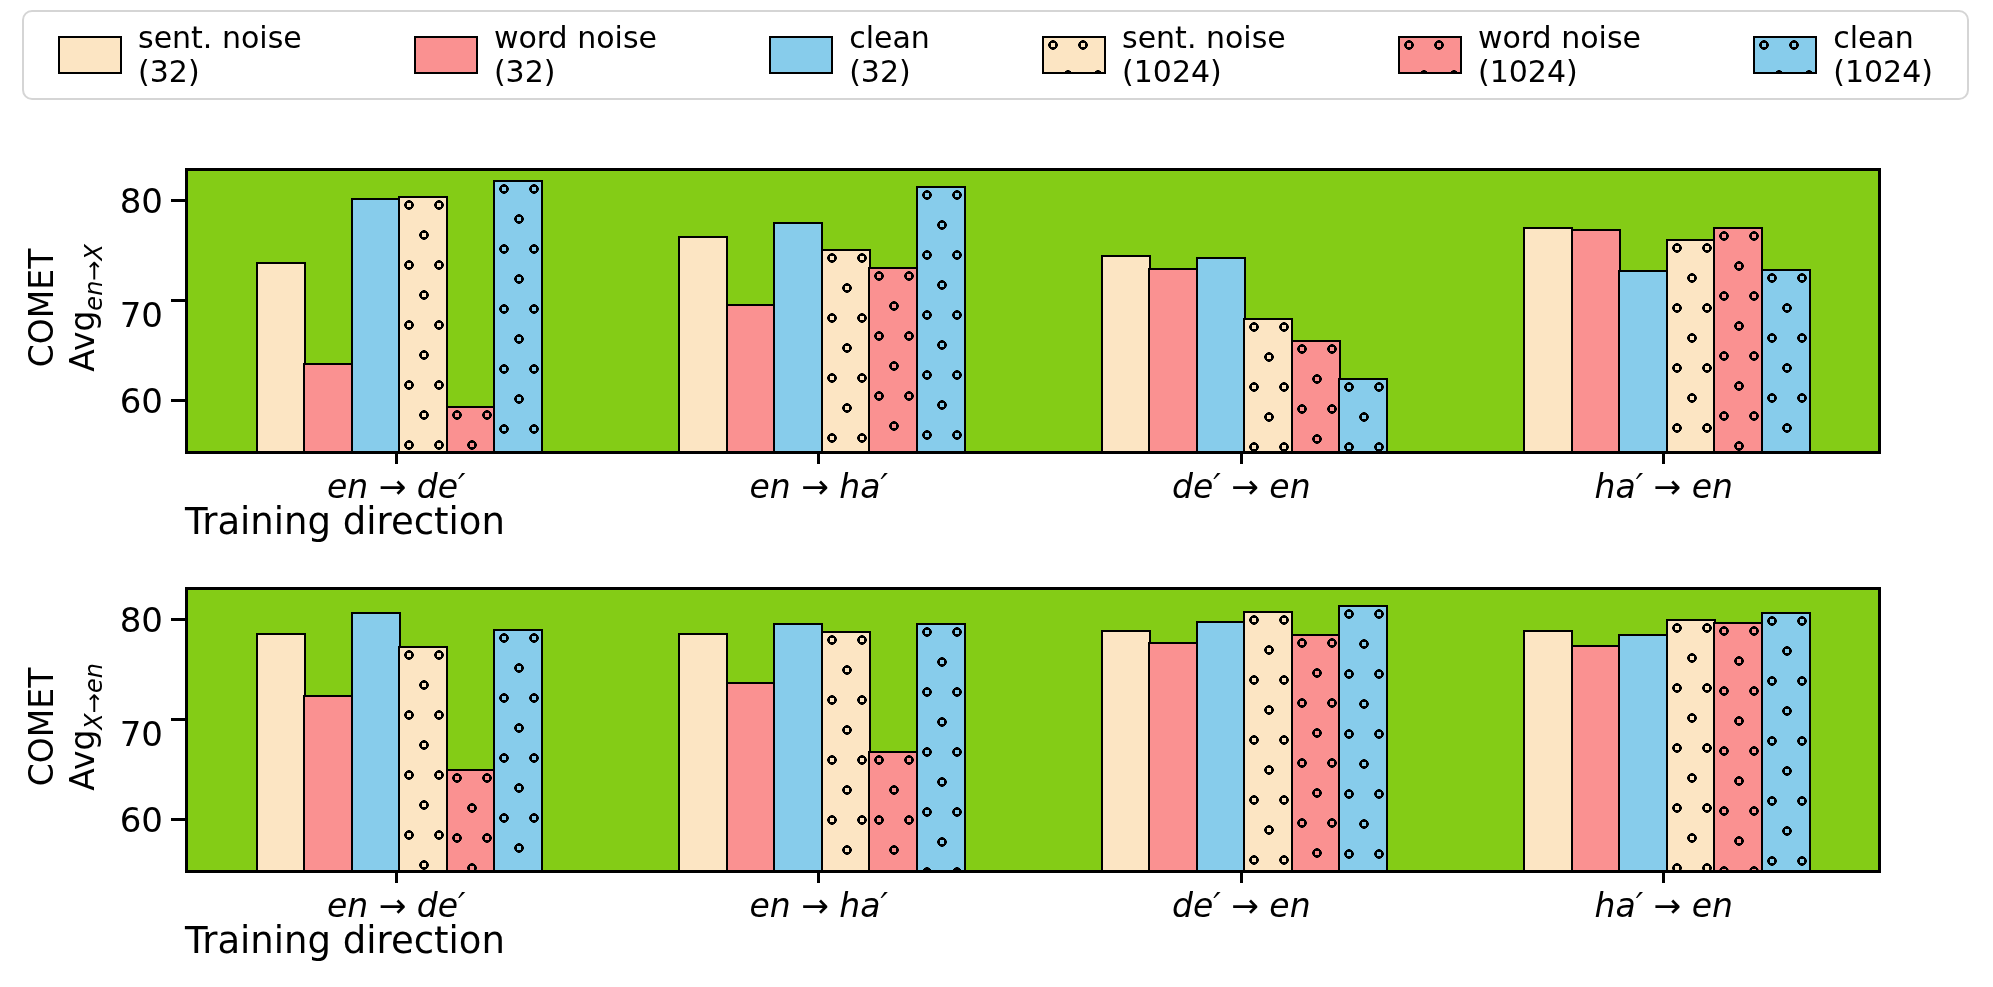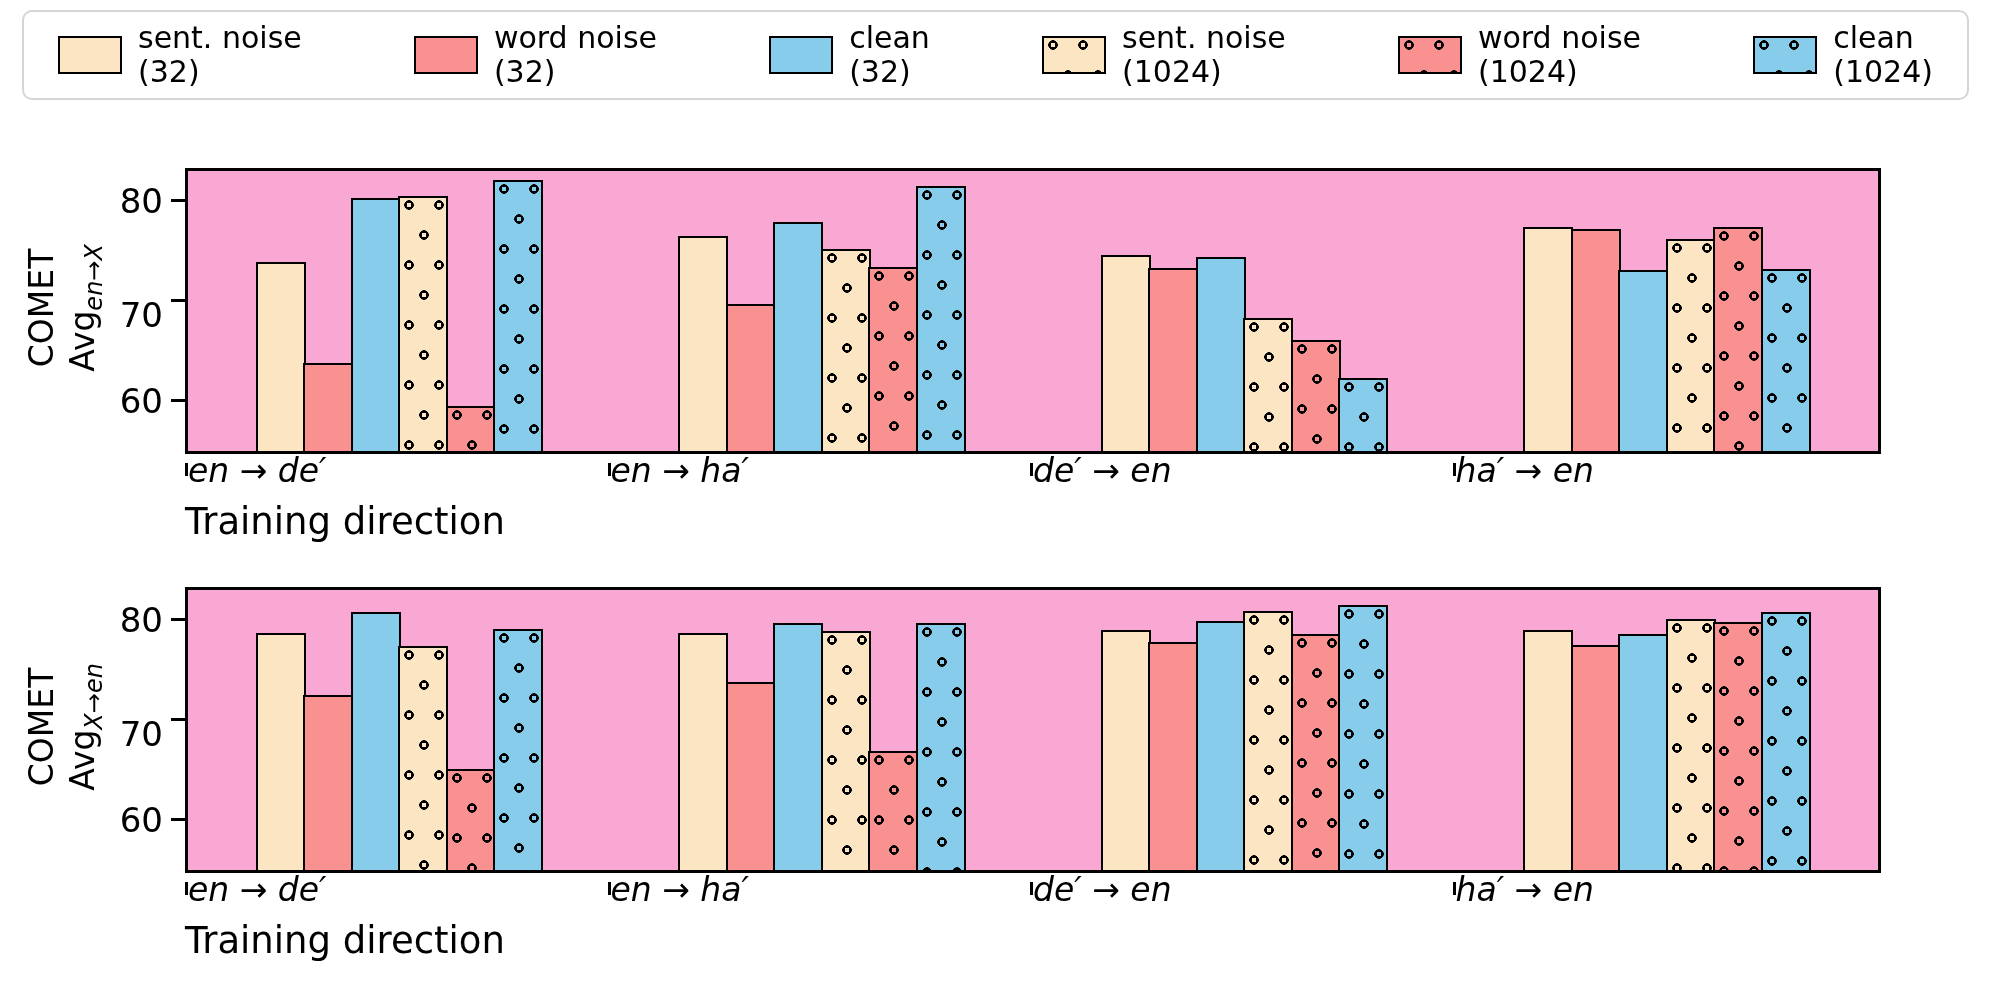--- a/index.html
+++ b/index.html
@@ -31,7 +31,7 @@
   
   .plot{
     position:absolute;left:185px;width:1690px;height:280px;
-    border:3px solid #000;box-sizing:content-box;background:#f9a8d4;
+    border:3px solid #000;box-sizing:content-box;background:#84cc16;
     display:flex;align-items:flex-end;
   }
   .plot-top{top:168px;}

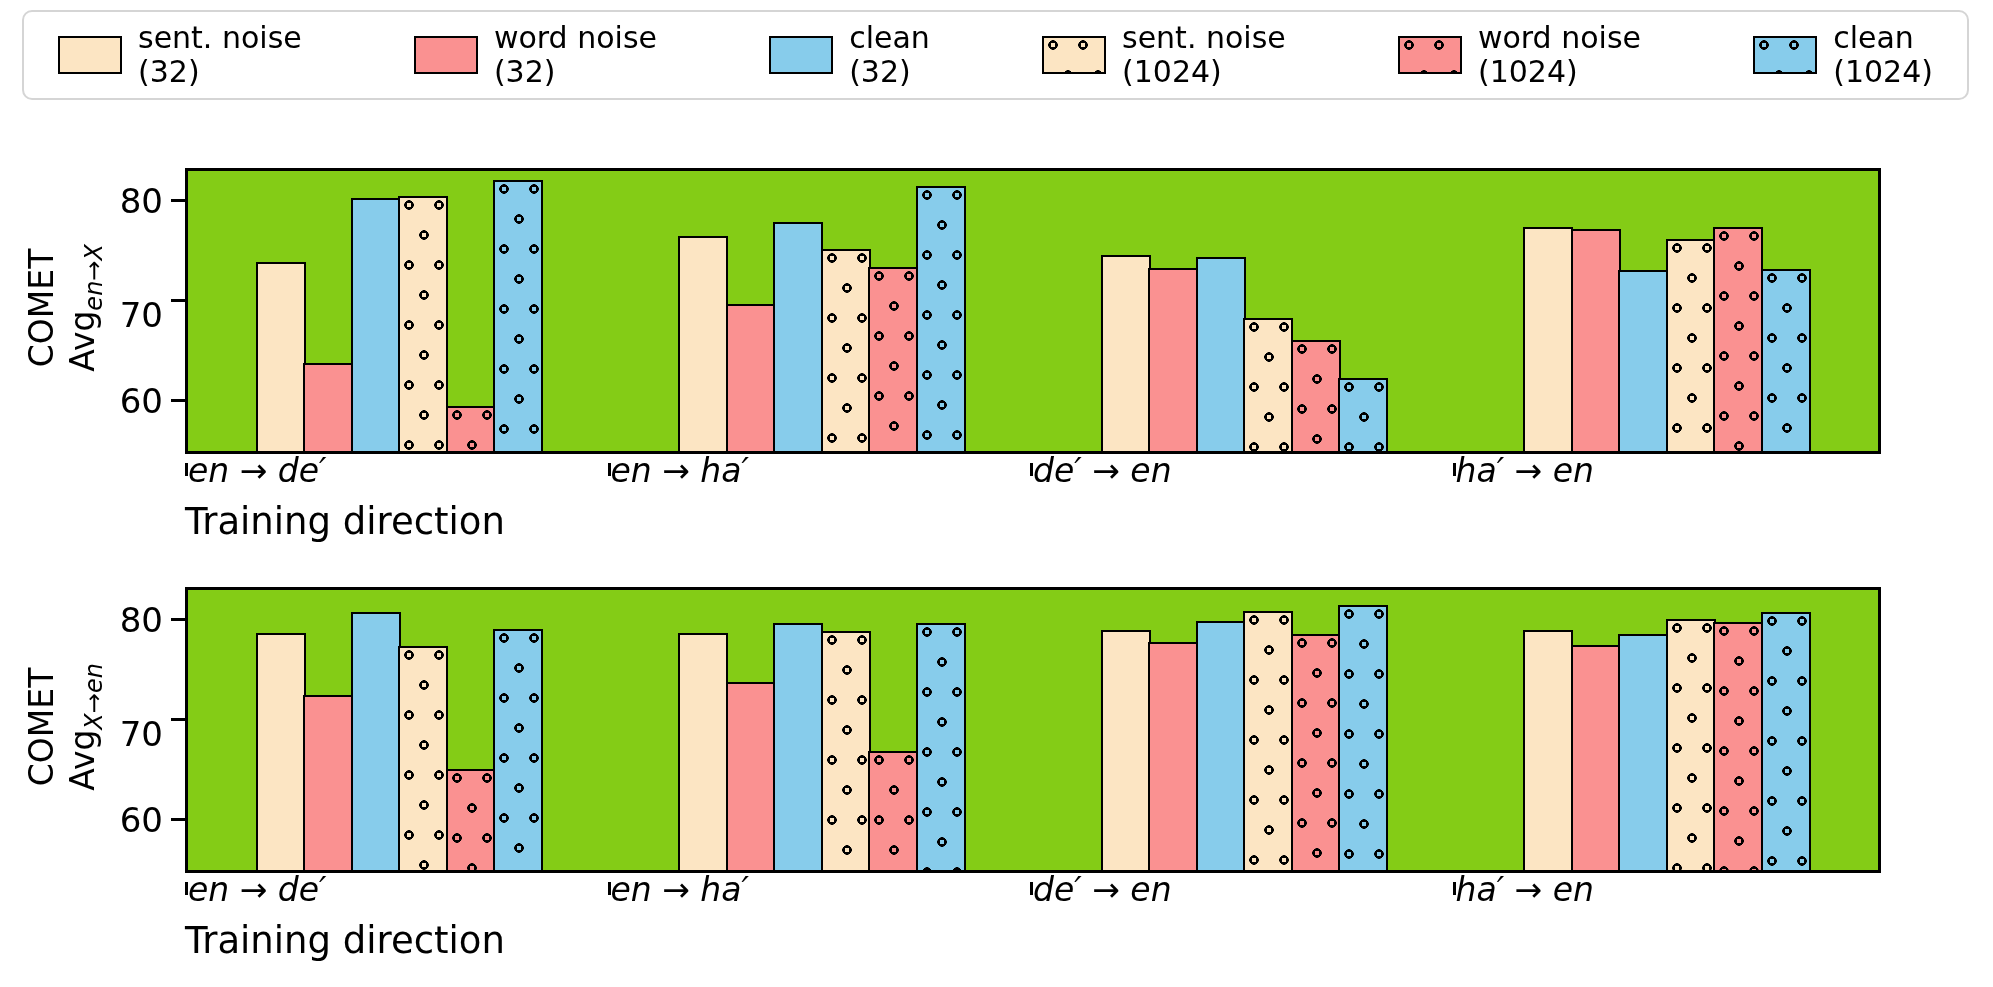--- a/index.html
+++ b/index.html
@@ -66,7 +66,7 @@
     position:absolute;left:185px;width:1690px;display:flex;
   }
   .cat-row-top{top:451px;} .cat-row-bottom{top:870px;}
-  .cat-cell{flex:1;display:flex;flex-direction:row;align-items:center;}
+  .cat-cell{flex:1;display:flex;flex-direction:column;align-items:center;}
   .xtick{width:3px;height:13px;background:#000;margin-bottom:3px;}
   .cat-label{font-size:33px;font-style:italic;}
   .xlabel{

